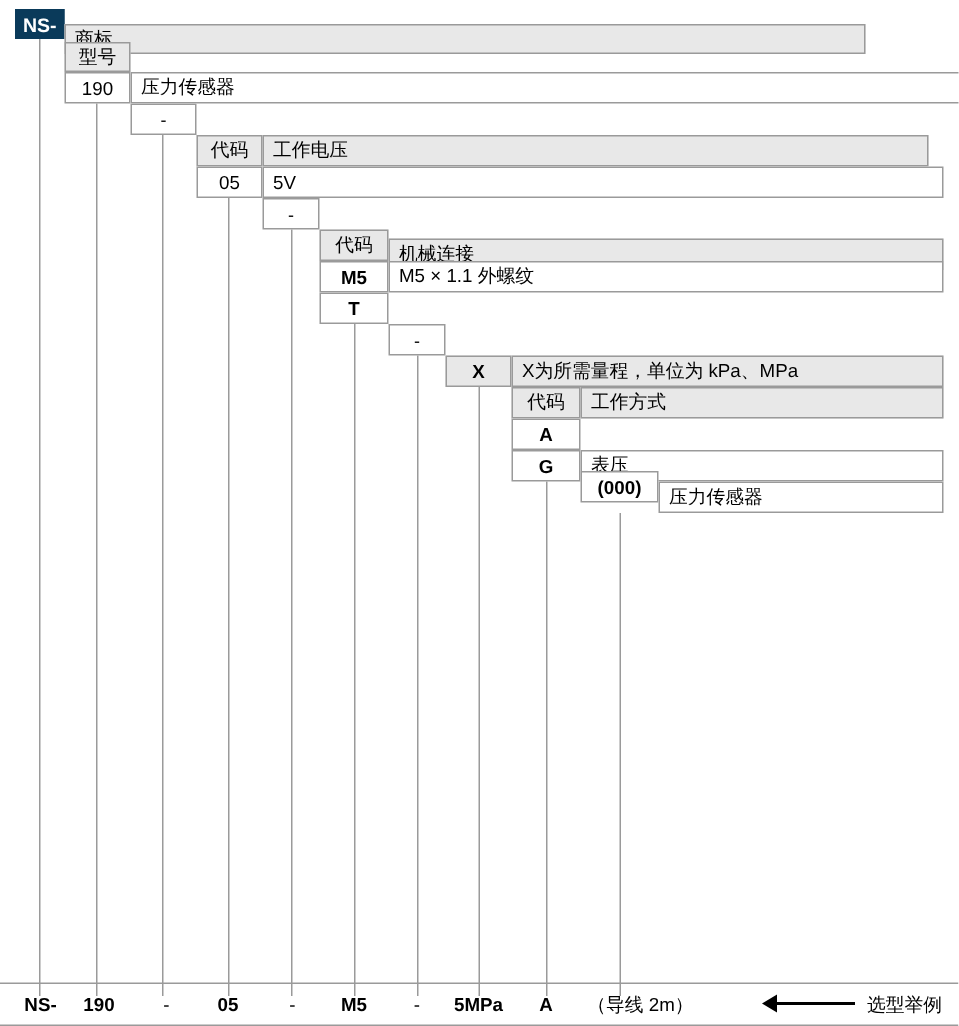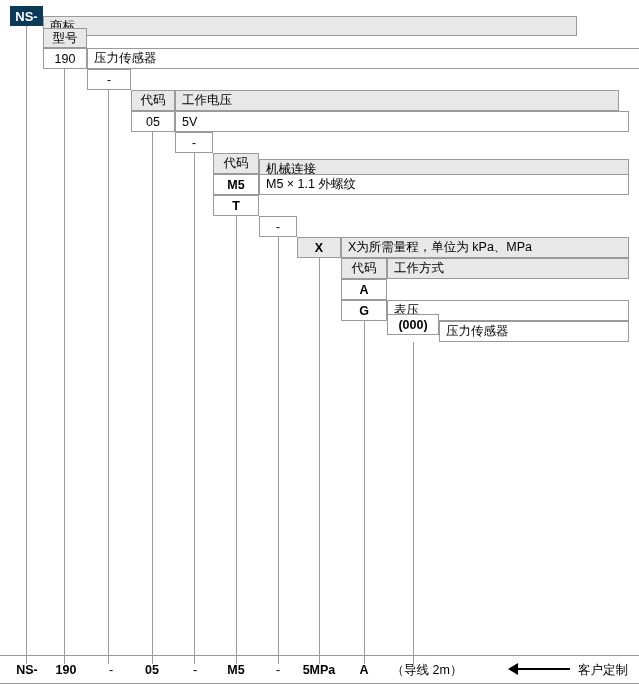--- a/index.html
+++ b/index.html
@@ -187,7 +187,7 @@
     <span class="arrow-head"></span>
       <span class="arrow-line"></span>
   </div>
-  <div class="legend-text" style="left:578px; top:662px;">客户定制</div>
+  <div class="legend-text" style="left:578px; top:662px;">选型举例</div>
 
 </div>
 

